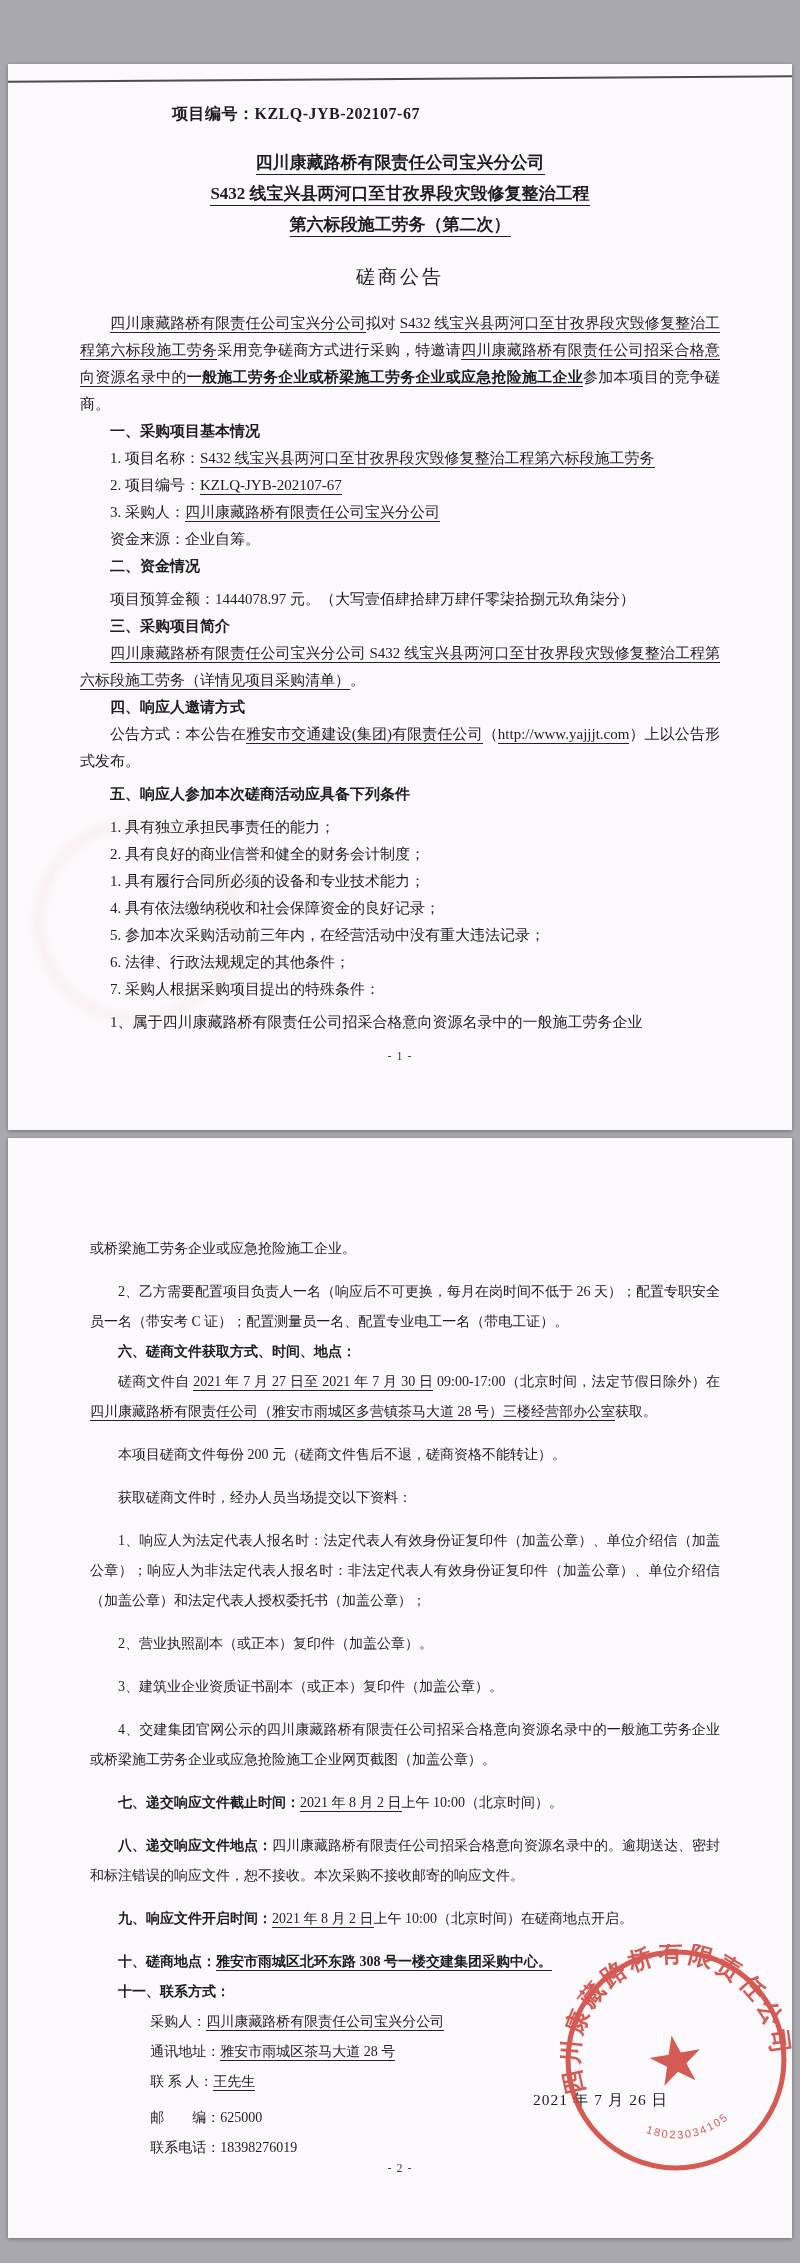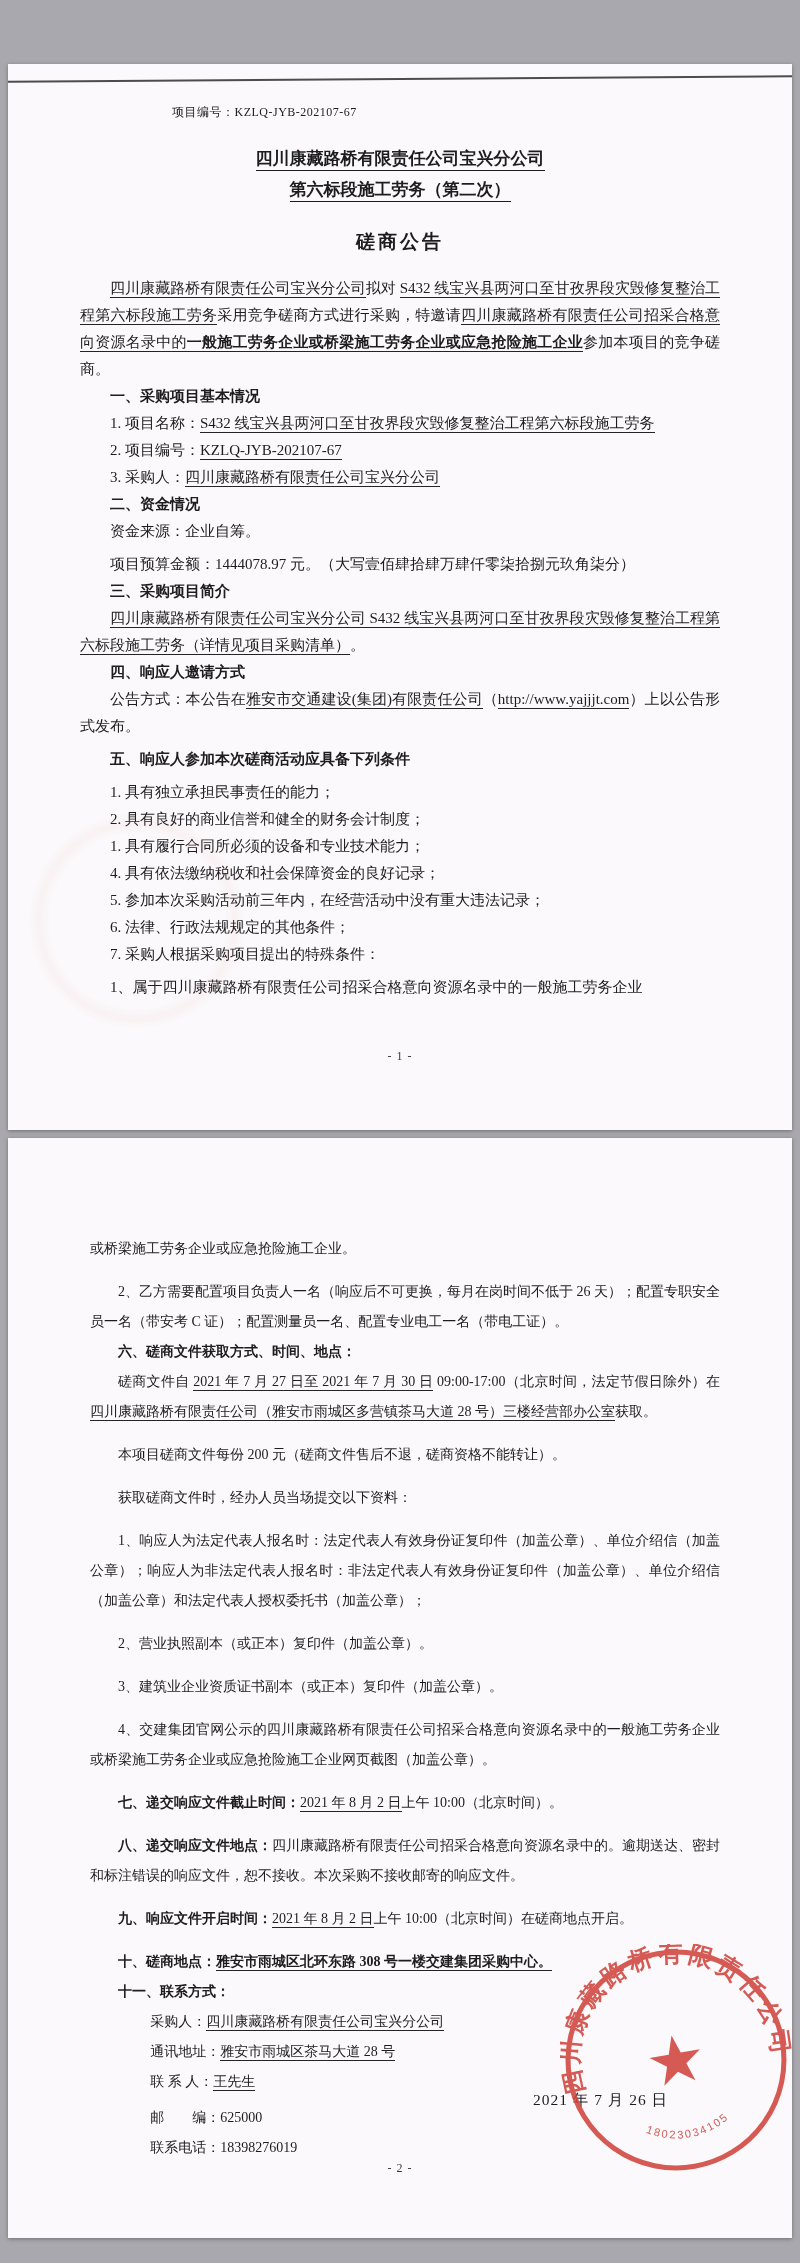--- a/index.html
+++ b/index.html
@@ -24,7 +24,7 @@
     background:#2e2d30;transform:rotate(-0.4deg);opacity:.85;
   }
   .proj-no{
-    margin:40px 0 0 92px;font-size:12px;font-weight:normal;
+    margin:40px 0 0 92px;font-size:16px;font-weight:bold;
     letter-spacing:.5px;
   }
   .titles{margin-top:22px;text-align:center;line-height:31px;}

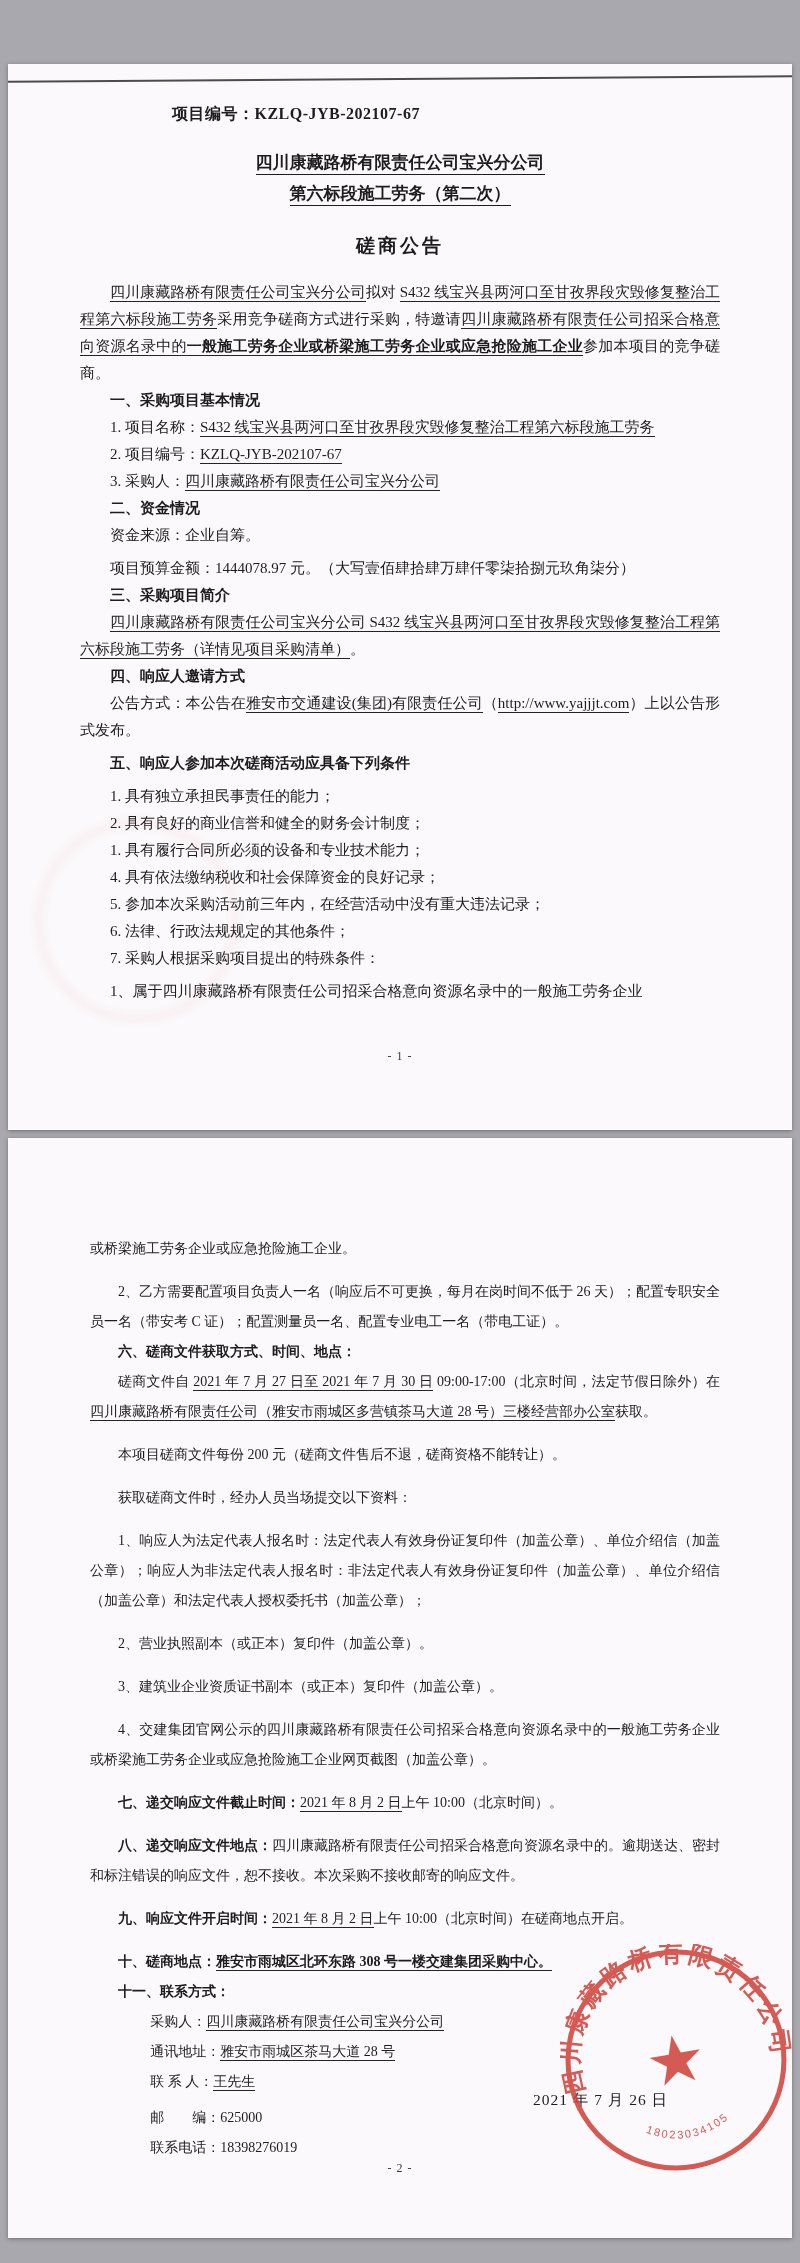--- a/index.html
+++ b/index.html
@@ -75,6 +75,7 @@
     <div class="proj-no">项目编号：KZLQ-JYB-202107-67</div>
     <div class="titles">
       <span class="tl"><span>四川康藏路桥有限责任公司宝兴分公司</span></span>
+      <span class="tl"><span>S432 线宝兴县两河口至甘孜界段灾毁修复整治工程</span></span>
       <span class="tl"><span>第六标段施工劳务（第二次）</span></span>
     </div>
     <div class="doc-title">磋商公告</div>

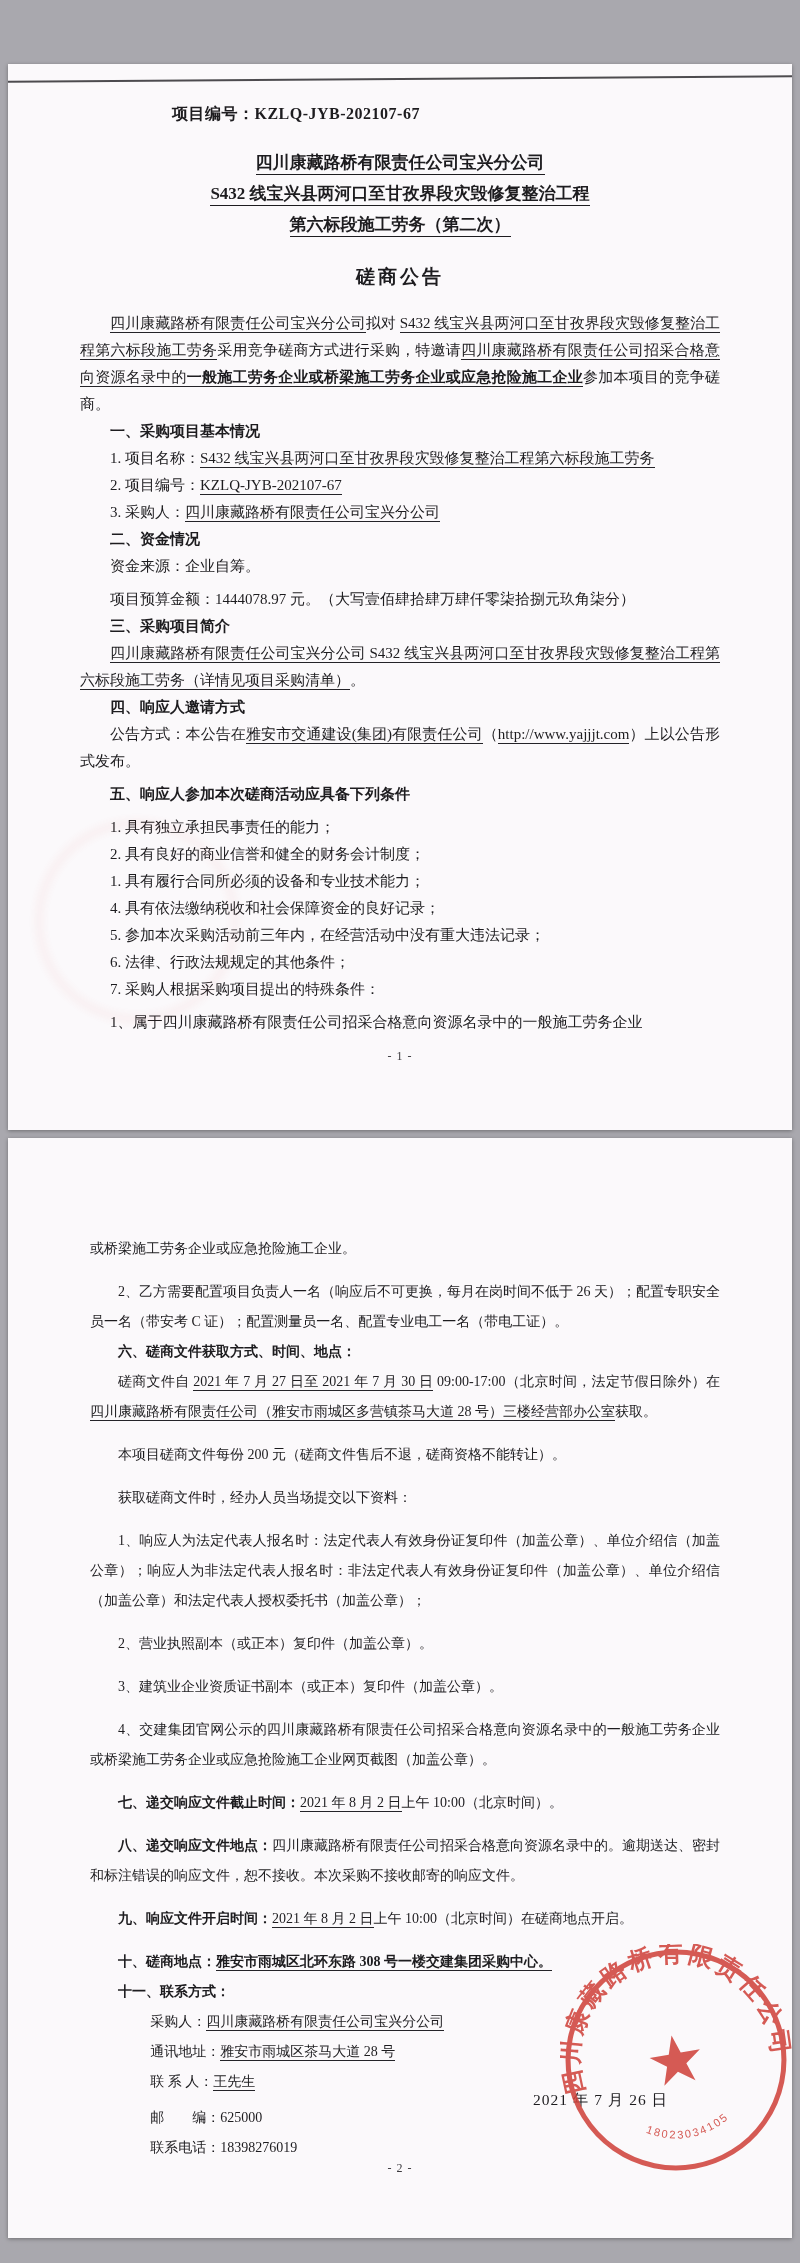--- a/index.html
+++ b/index.html
@@ -31,7 +31,7 @@
   .titles .tl{display:block;font-size:17px;font-weight:bold;}
   .titles .tl span{border-bottom:1.6px solid #1d1c1f;padding-bottom:2px;}
   .doc-title{
-    margin-top:24px;text-align:center;font-size:19px;font-weight:bold;
+    margin-top:24px;text-align:center;font-size:19px;font-weight:normal;
     letter-spacing:3px;
   }
   .body1{margin-top:20px;font-size:15px;line-height:27px;text-align:justify;}

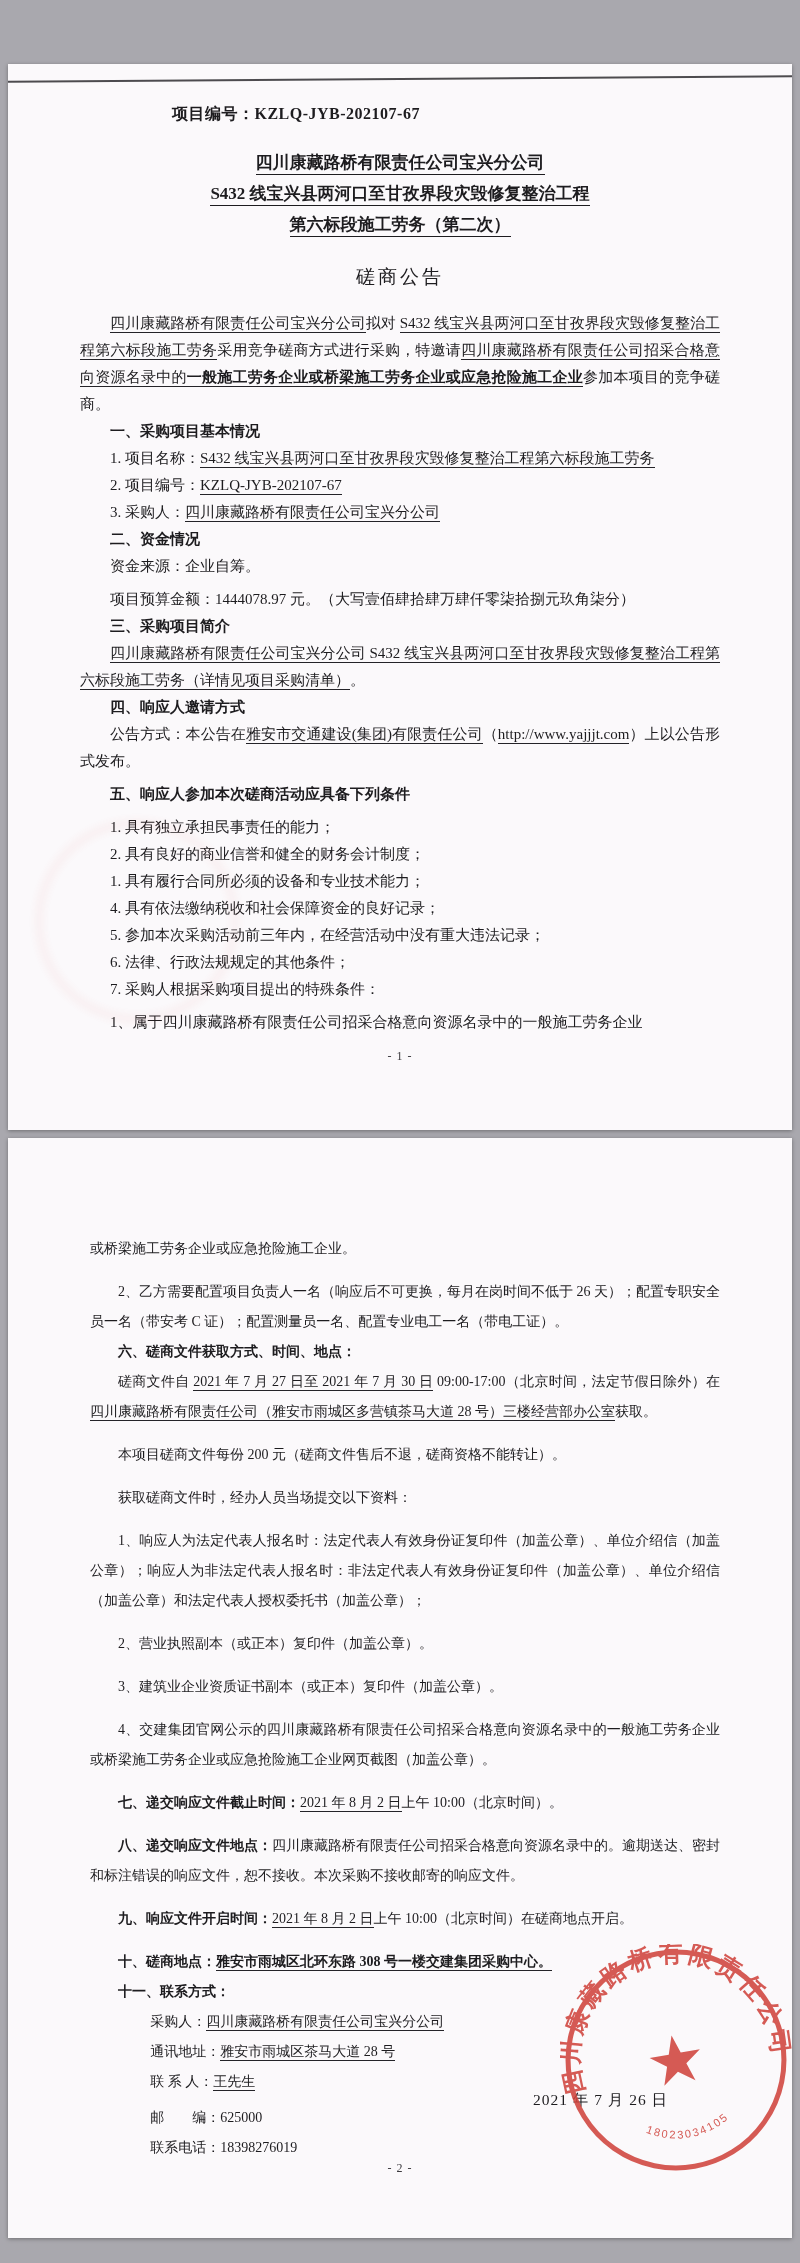--- a/index.html
+++ b/index.html
@@ -85,8 +85,8 @@
         <p class="blk li"><span>1. 项目名称：</span><span class="u">S432 线宝兴县两河口至甘孜界段灾毁修复整治工程第六标段施工劳务</span></p>
         <p class="blk li"><span>2. 项目编号：</span><span class="u">KZLQ-JYB-202107-67</span></p>
         <p class="blk li"><span>3. 采购人：</span><span class="u">四川康藏路桥有限责任公司宝兴分公司</span></p>
+        <p class="blk li"><span>资金来源：企业自筹。</span></p>
         <p class="blk h"><span class="b">二、资金情况</span></p>
-        <p class="blk li"><span>资金来源：企业自筹。</span></p>
         <p class="blk li sp1"><span>项目预算金额：1444078.97 元。（大写壹佰肆拾肆万肆仟零柒拾捌元玖角柒分）</span></p>
         <p class="blk h"><span class="b">三、采购项目简介</span></p>
         <p class="blk p"><span class="u">四川康藏路桥有限责任公司宝兴分公司 S432 线宝兴县两河口至甘孜界段灾毁修复整治工程第六标段施工劳务（详情见项目采购清单）</span><span>。</span></p>

